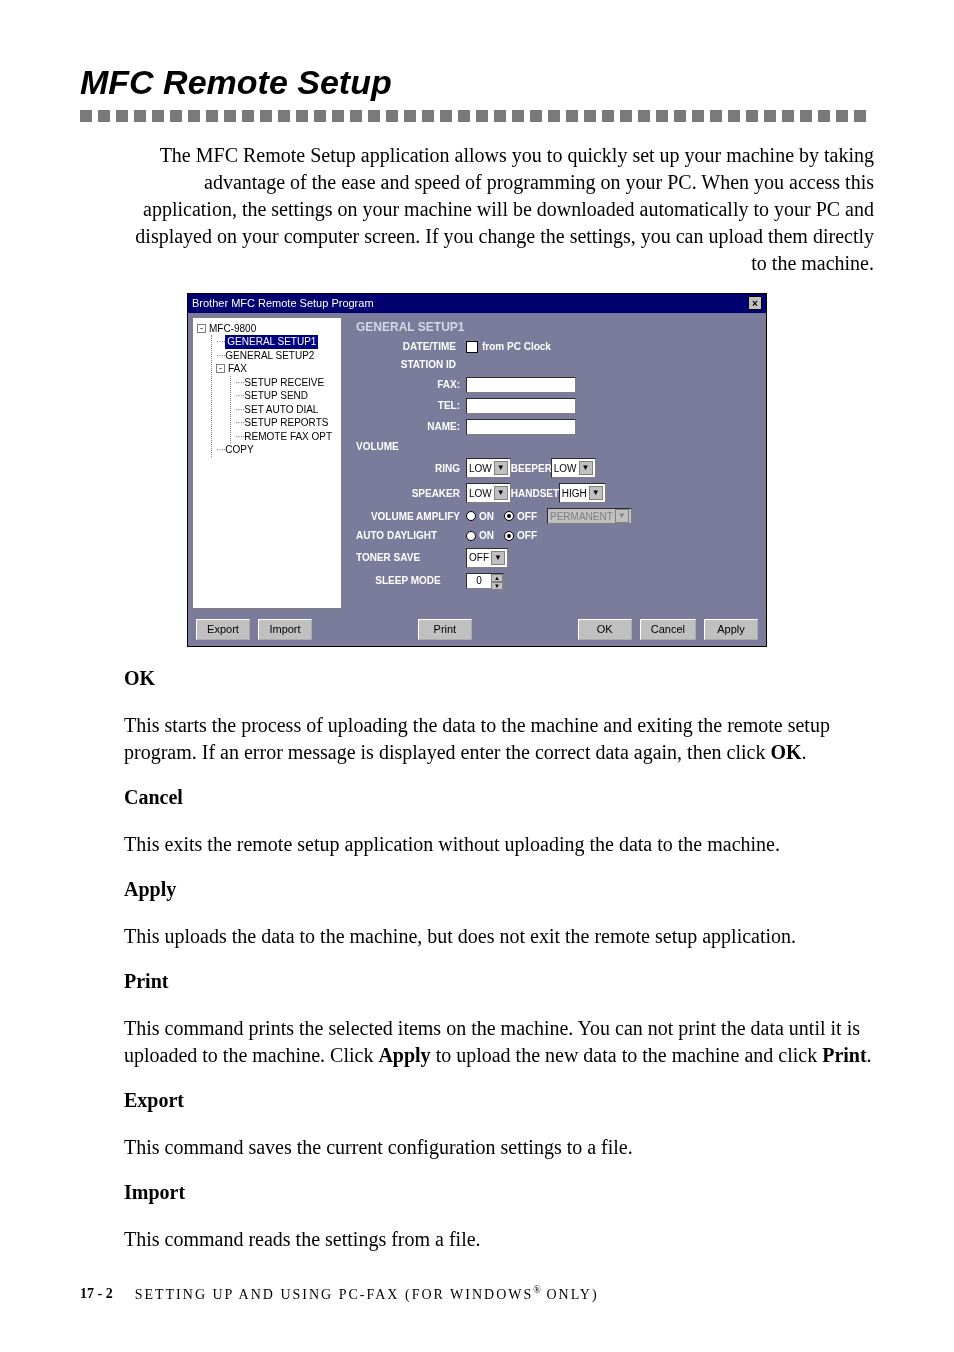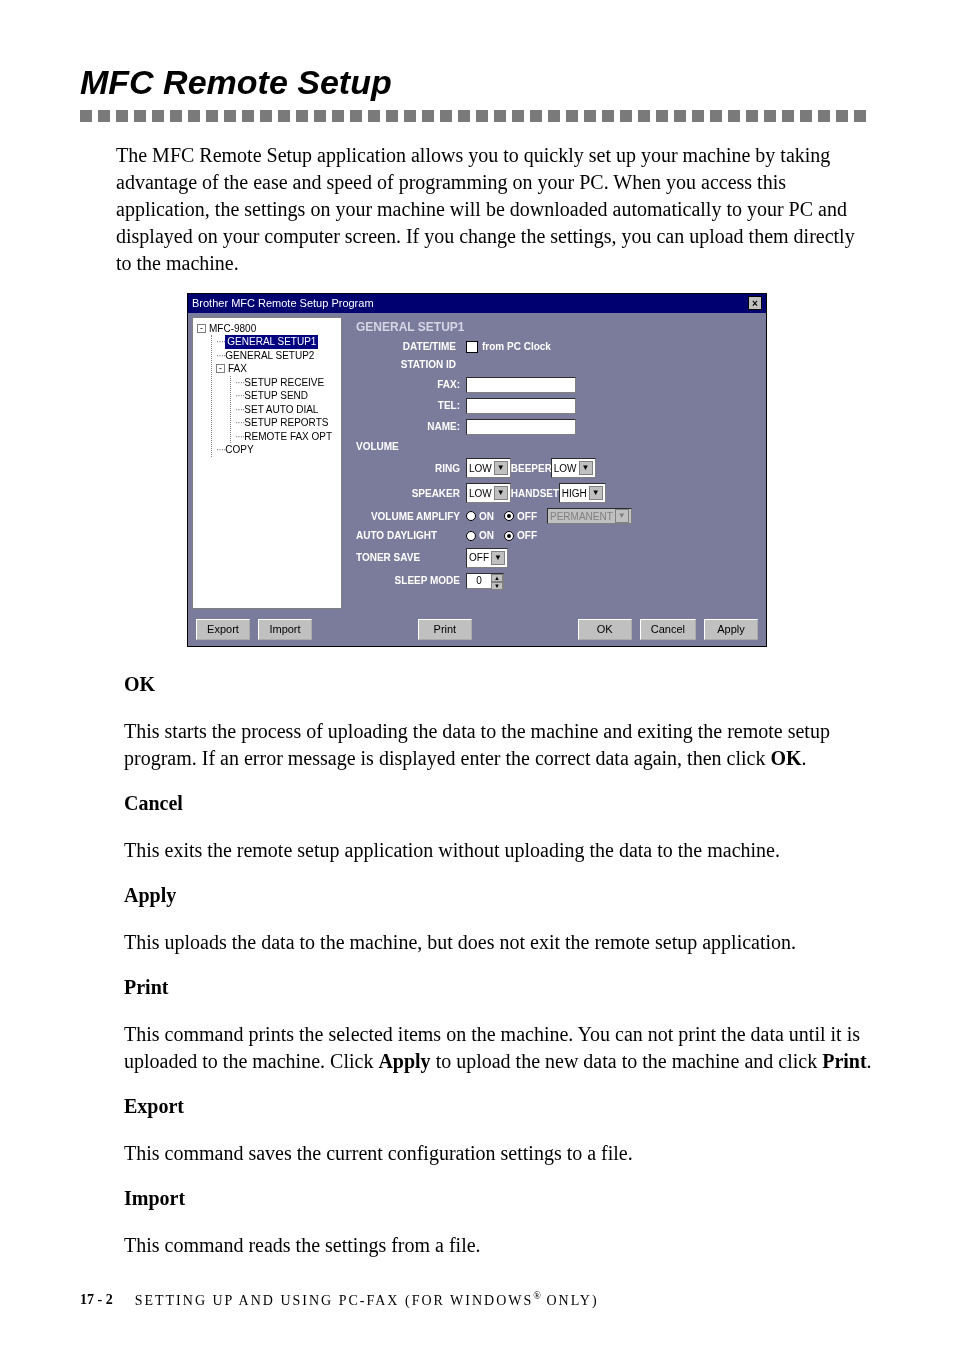--- a/index.html
+++ b/index.html
@@ -28,7 +28,7 @@
   .divider span {
     width: 12px; height: 12px; background:#7a7a7a; display:inline-block;
   }
-  .body-text { margin-left: 36px; margin-bottom: 16px; }
+  .body-text { margin-left: 36px; margin-bottom: 16px; text-align: right; }
   h3.sub { margin: 18px 0 6px 44px; font-size: 20px; font-weight: bold; }
   .cmd-text { margin-left: 44px; margin-bottom: 8px; }
 

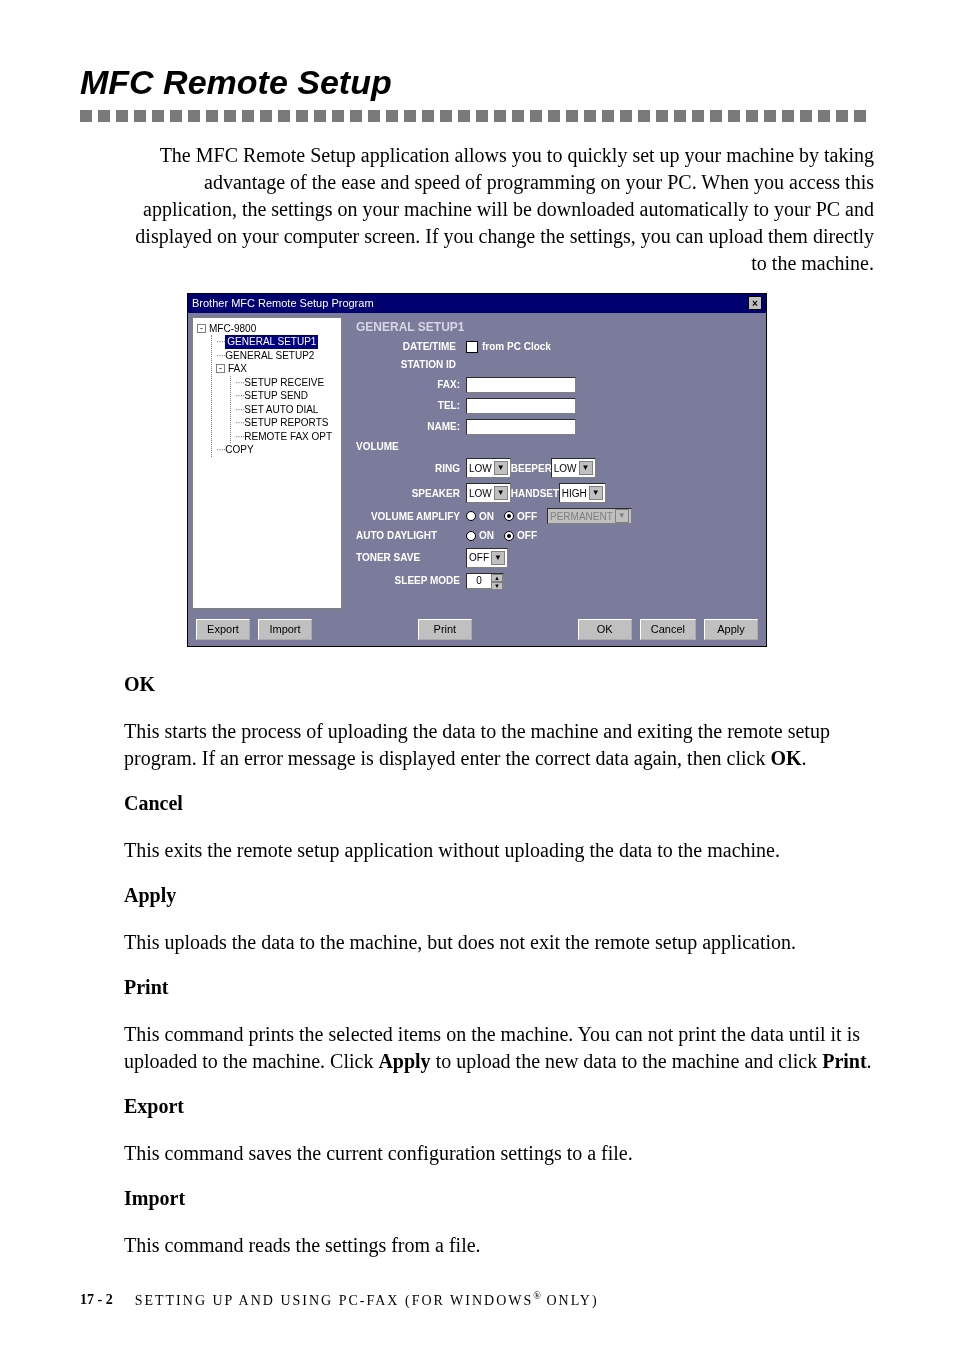--- a/index.html
+++ b/index.html
@@ -35,7 +35,7 @@
   
   .app-window {
     width: 580px;
-    margin: 10px auto 24px auto;
+    margin: 10px auto 18px auto;
     border: 1px solid #000;
     font-family: Tahoma, Arial, sans-serif;
     font-size: 11px;

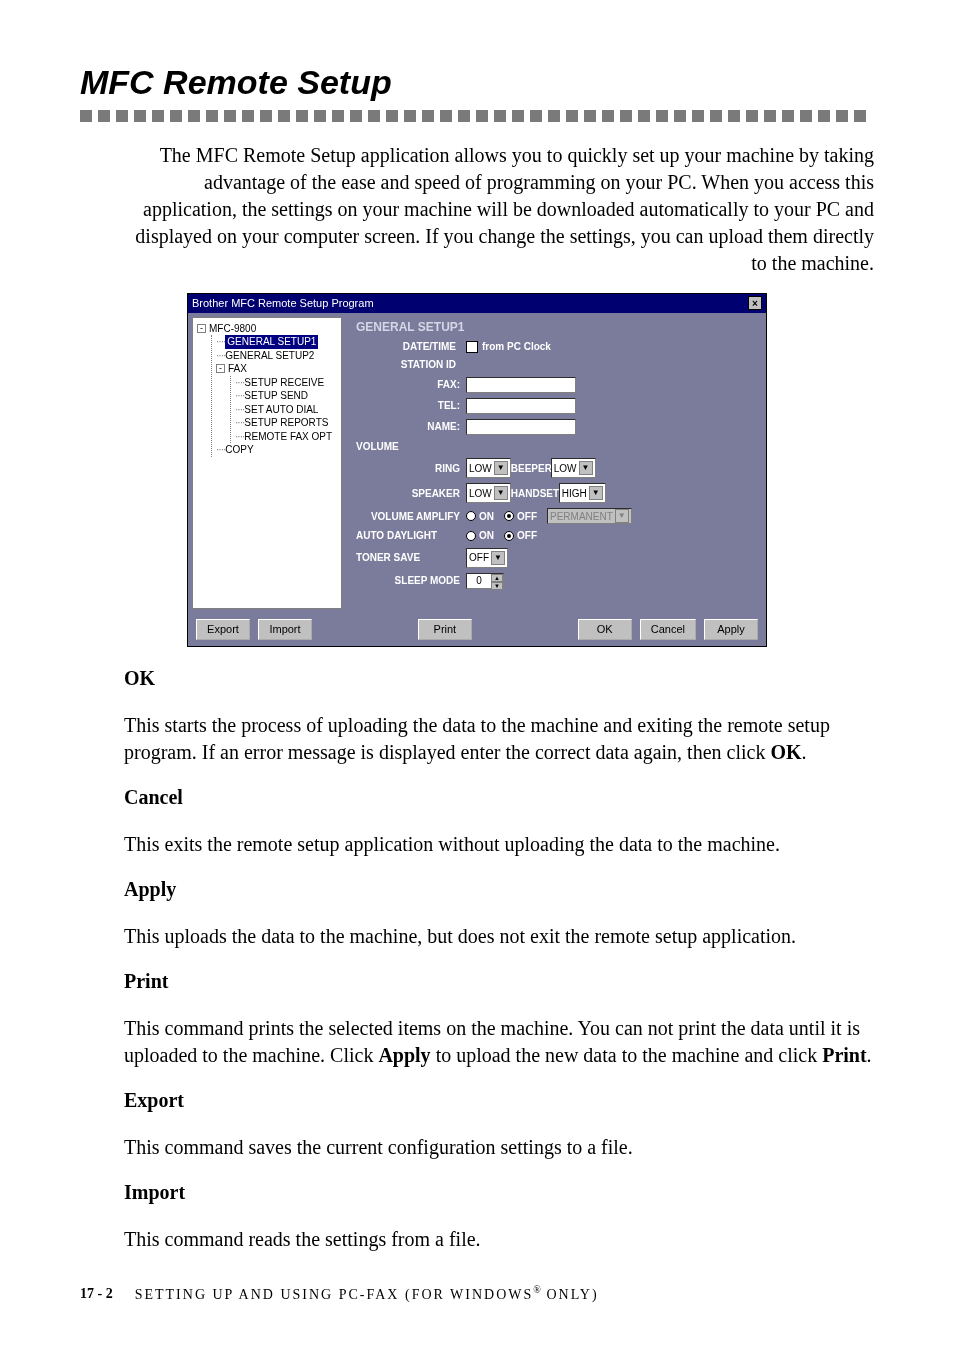--- a/index.html
+++ b/index.html
@@ -307,7 +307,7 @@
       </div>
 
       <div class="row">
-        <span class="lbl-sm" style="text-align:right;">SLEEP MODE</span>
+        <span class="lbl-sm" style="text-align:center;">SLEEP MODE</span>
         <span class="spin">
           <span class="val">0</span>
           <span class="btns">

